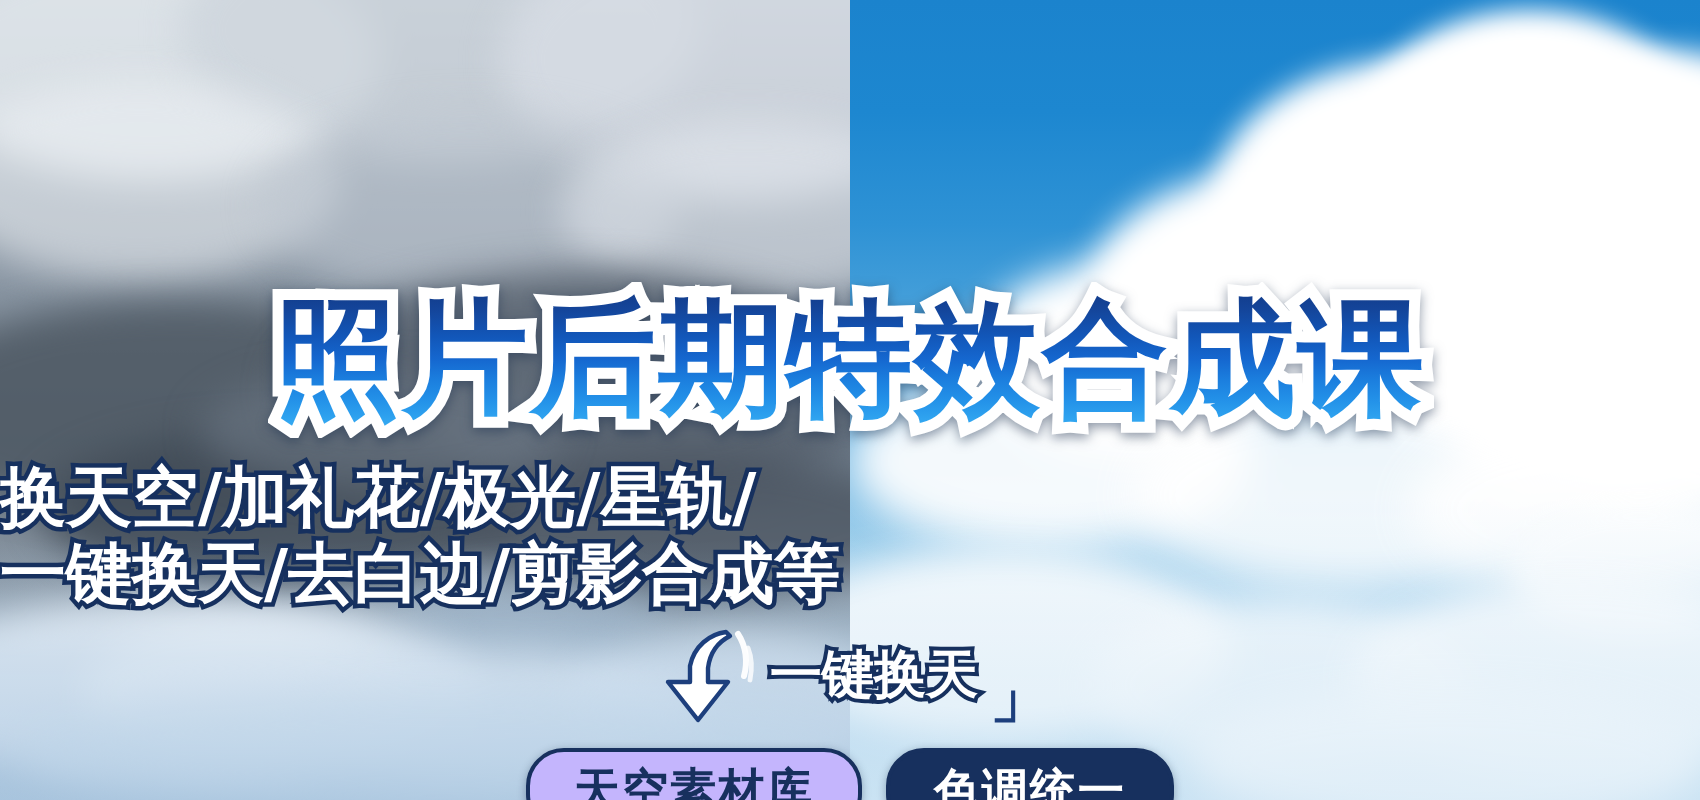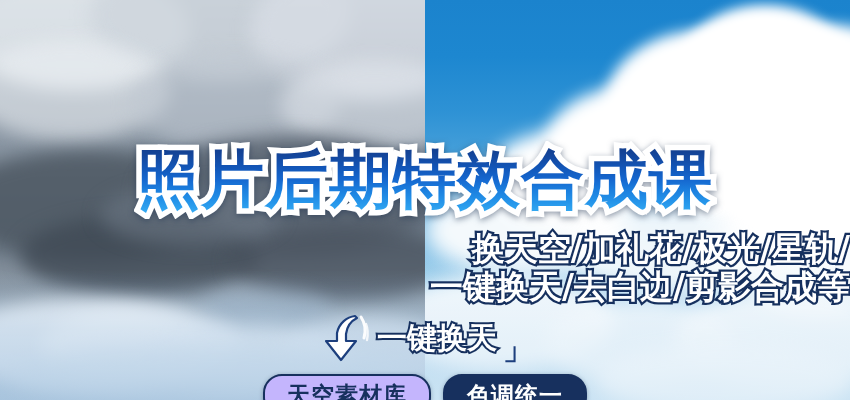--- a/index.html
+++ b/index.html
@@ -174,7 +174,7 @@
     position: absolute;
     left: 0;
     width: 850px;
-    text-align: right;
+    text-align: left;
     font-size: 33px;
     font-weight: bold;
     line-height: 1;

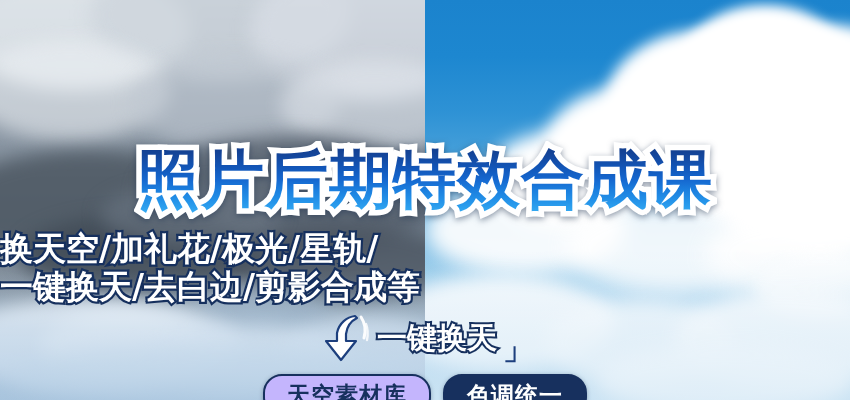--- a/index.html
+++ b/index.html
@@ -205,7 +205,7 @@
     flex: 0 0 auto;
   }
   .onekey-text {
-    font-size: 30px;
+    font-size: 26px;
     font-weight: bold;
     color: #ffffff;
     font-family: "DejaVu Sans", "Liberation Sans", sans-serif;

